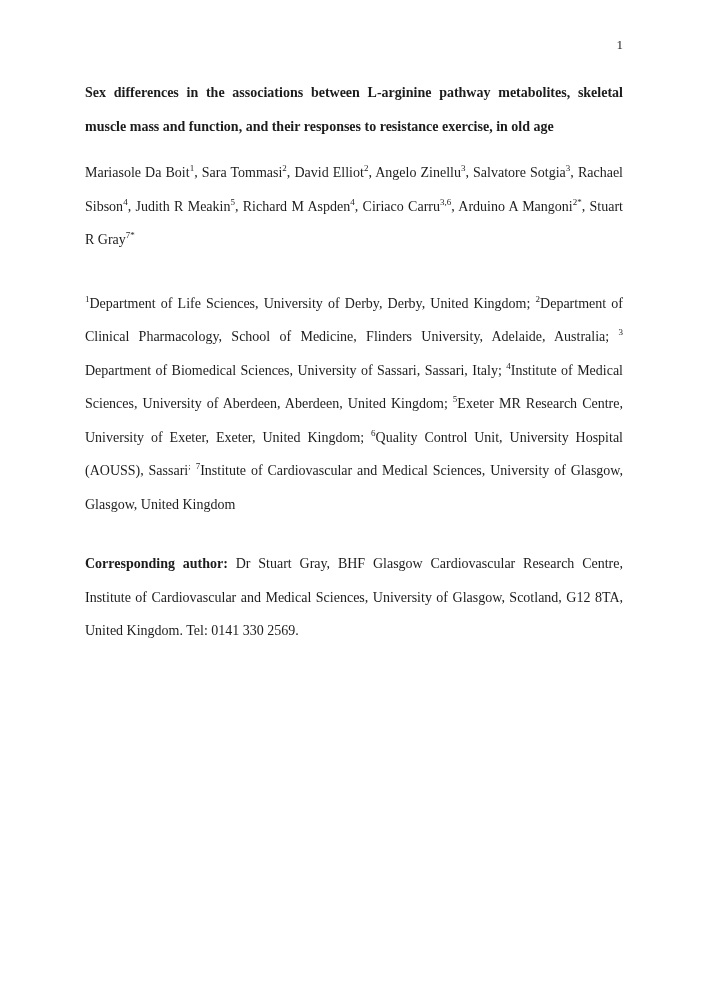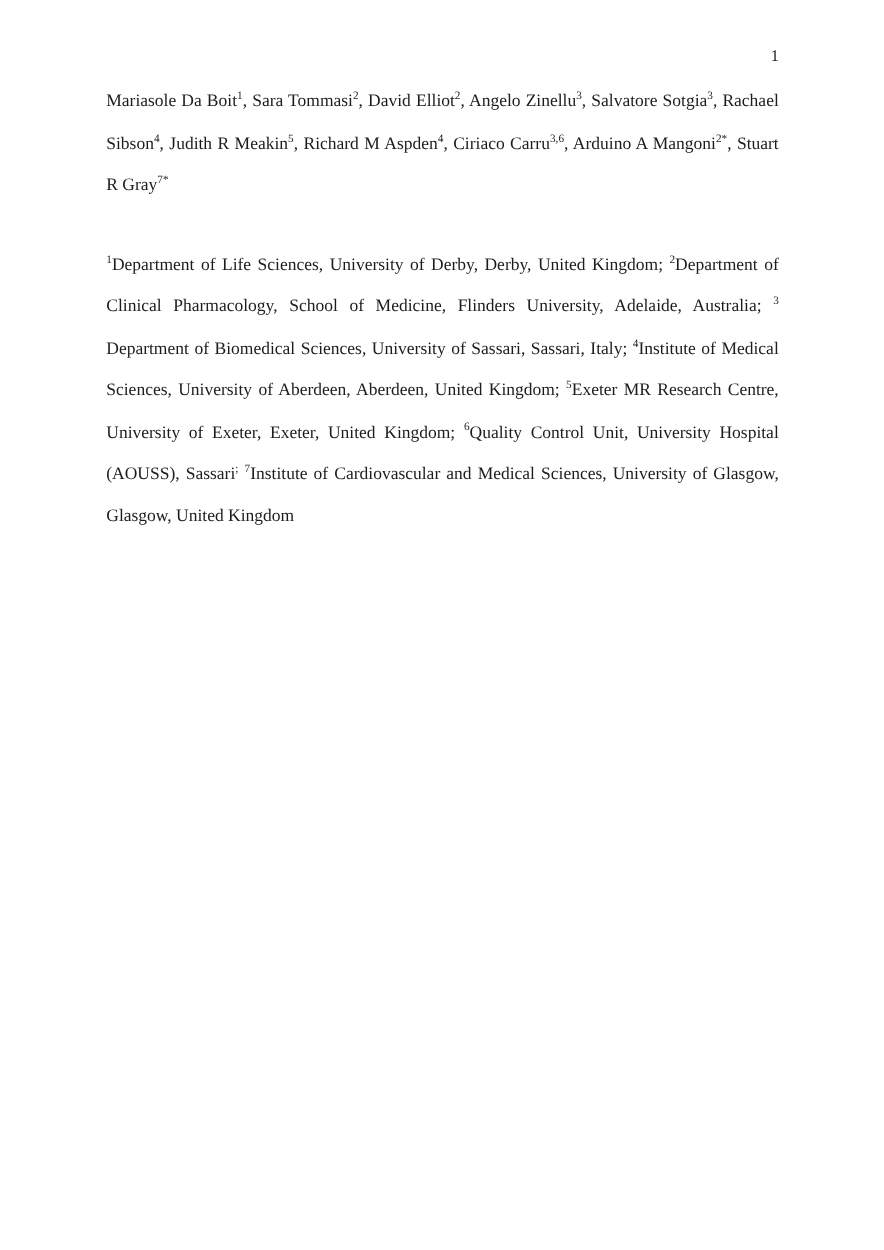--- a/index.html
+++ b/index.html
@@ -55,6 +55,7 @@
 <div class="page">
   <div class="page-number">1</div>
 
+  <p class="para title">Sex differences in the associations between L-arginine pathway metabolites, skeletal muscle mass and function, and their responses to resistance exercise, in old age</p>
 
   <p class="para authors"><span>Mariasole Da Boit</span><sup>1</sup><span>, Sara Tommasi</span><sup>2</sup><span>, David Elliot</span><sup>2</sup><span>, Angelo Zinellu</span><sup>3</sup><span>, Salvatore Sotgia</span><sup>3</sup><span>, Rachael Sibson</span><sup>4</sup><span>, Judith R Meakin</span><sup>5</sup><span>, Richard M Aspden</span><sup>4</sup><span>, Ciriaco Carru</span><sup>3,6</sup><span>, Arduino A Mangoni</span><sup>2*</sup><span>, Stuart R Gray</span><sup>7*</sup></p>
 

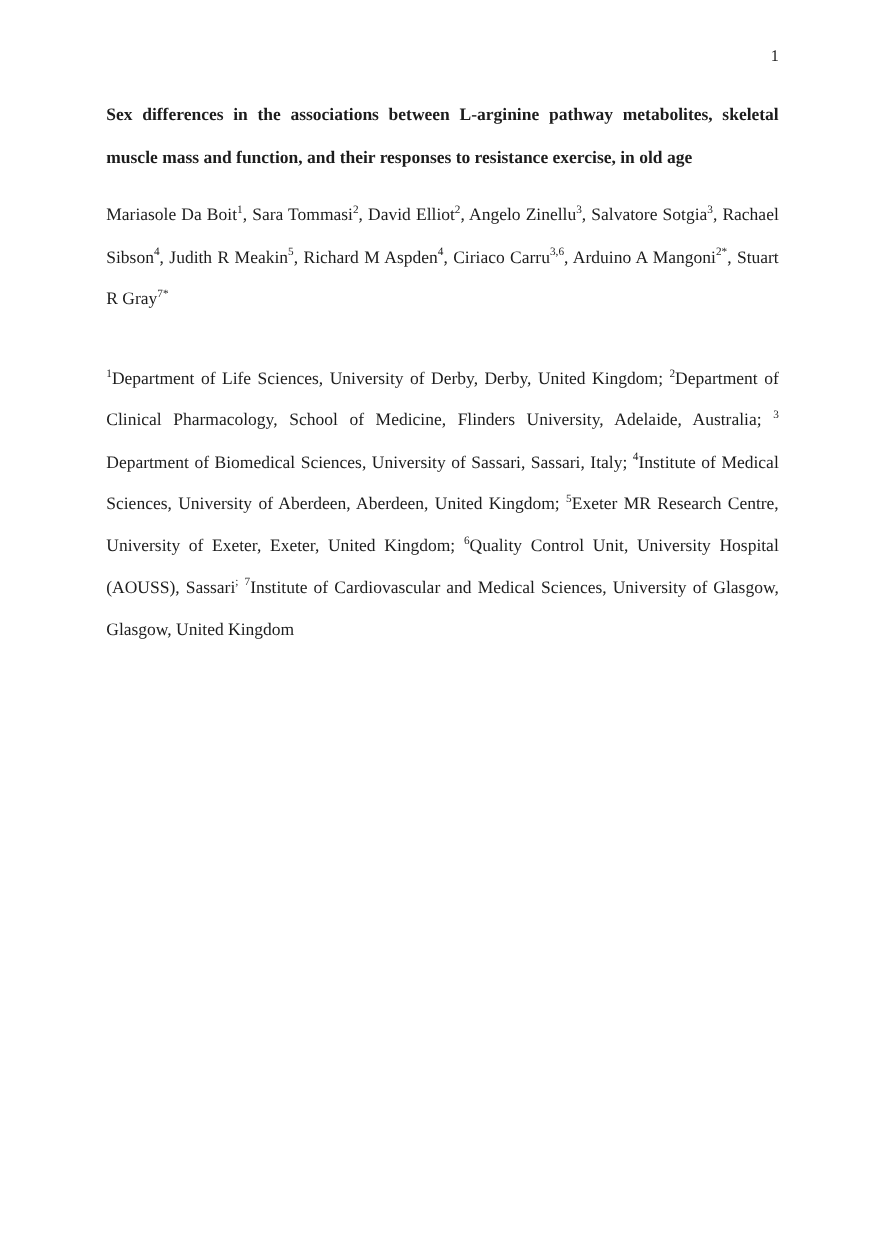--- a/index.html
+++ b/index.html
@@ -61,6 +61,7 @@
 
   <p class="para affiliations"><sup>1</sup><span>Department of Life Sciences, University of Derby, Derby, United Kingdom; </span><sup>2</sup><span>Department of Clinical Pharmacology, School of Medicine, Flinders University, Adelaide, Australia; </span><sup>3</sup><span> Department of Biomedical Sciences, University of Sassari, Sassari, Italy; </span><sup>4</sup><span>Institute of Medical Sciences, University of Aberdeen, Aberdeen, United Kingdom; </span><sup>5</sup><span>Exeter MR Research Centre, University of Exeter, Exeter, United Kingdom; </span><sup>6</sup><span>Quality Control Unit, University Hospital (AOUSS), Sassari</span><sup>;</sup><span> </span><sup>7</sup><span>Institute of Cardiovascular and Medical Sciences, University of Glasgow, Glasgow, United Kingdom</span></p>
 
+  <p class="para corresponding"><span style="font-weight: bold;">Corresponding author: </span><span>Dr Stuart Gray, BHF Glasgow Cardiovascular Research Centre, Institute of Cardiovascular and Medical Sciences, University of Glasgow, Scotland, G12 8TA, United Kingdom. Tel: 0141 330 2569.</span></p>
 </div>
 
 </body></html>

